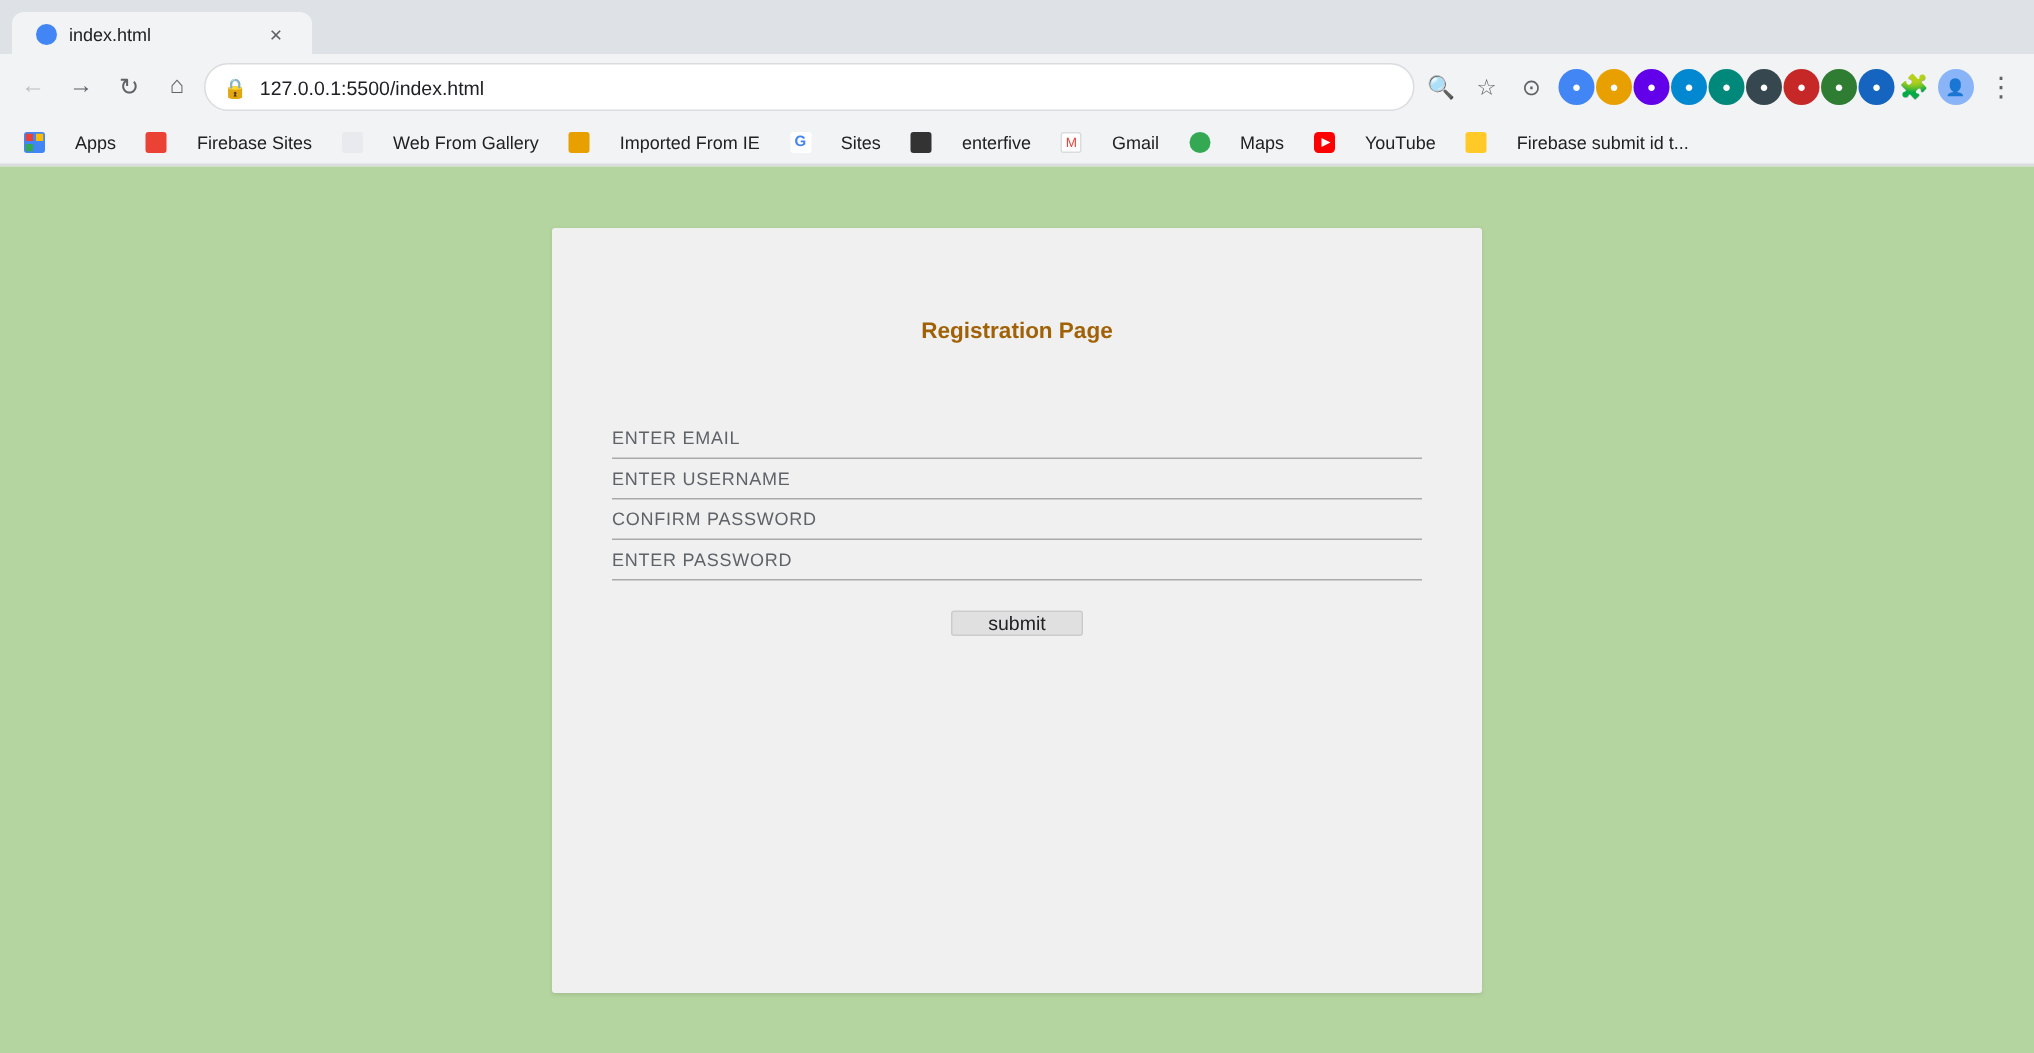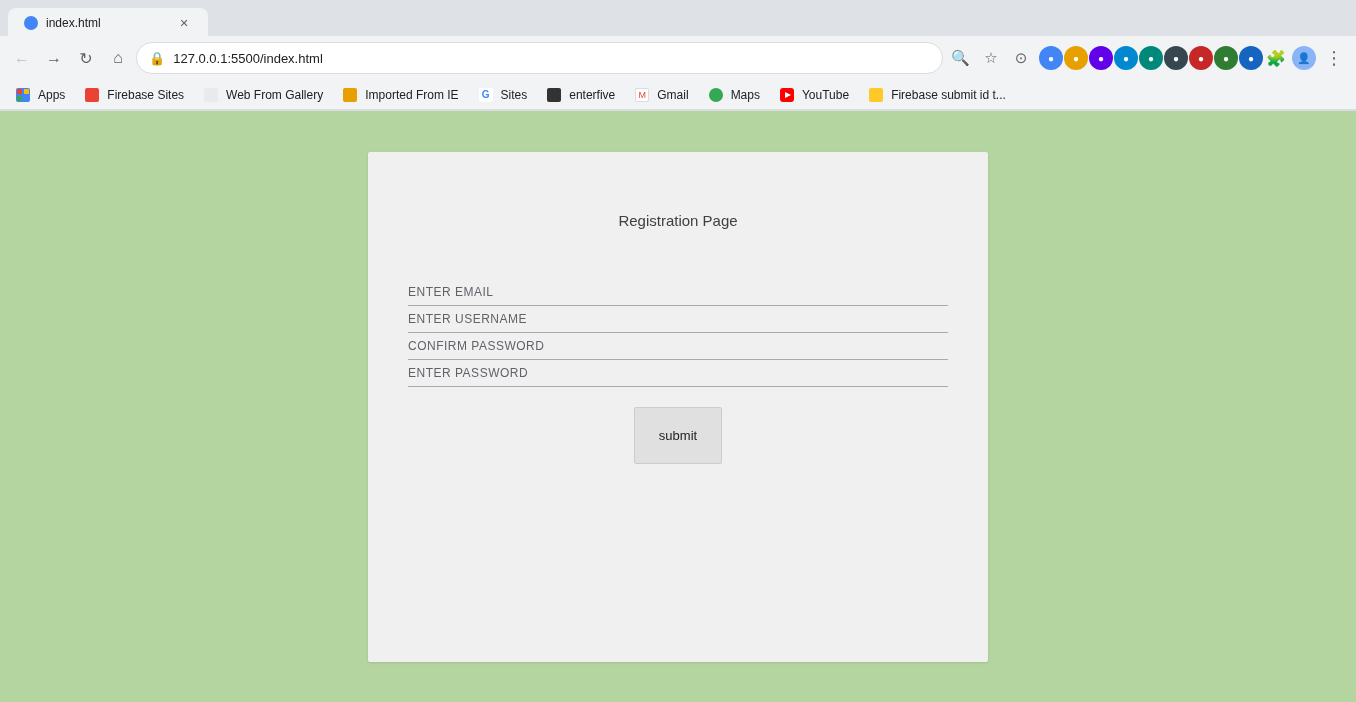--- a/index.html
+++ b/index.html
@@ -182,7 +182,7 @@
     .bookmark-item {
       display: flex;
       align-items: center;
-      gap: 8px;
+      gap: 20px;
       padding: 3px 8px;
       border-radius: 4px;
       cursor: pointer;

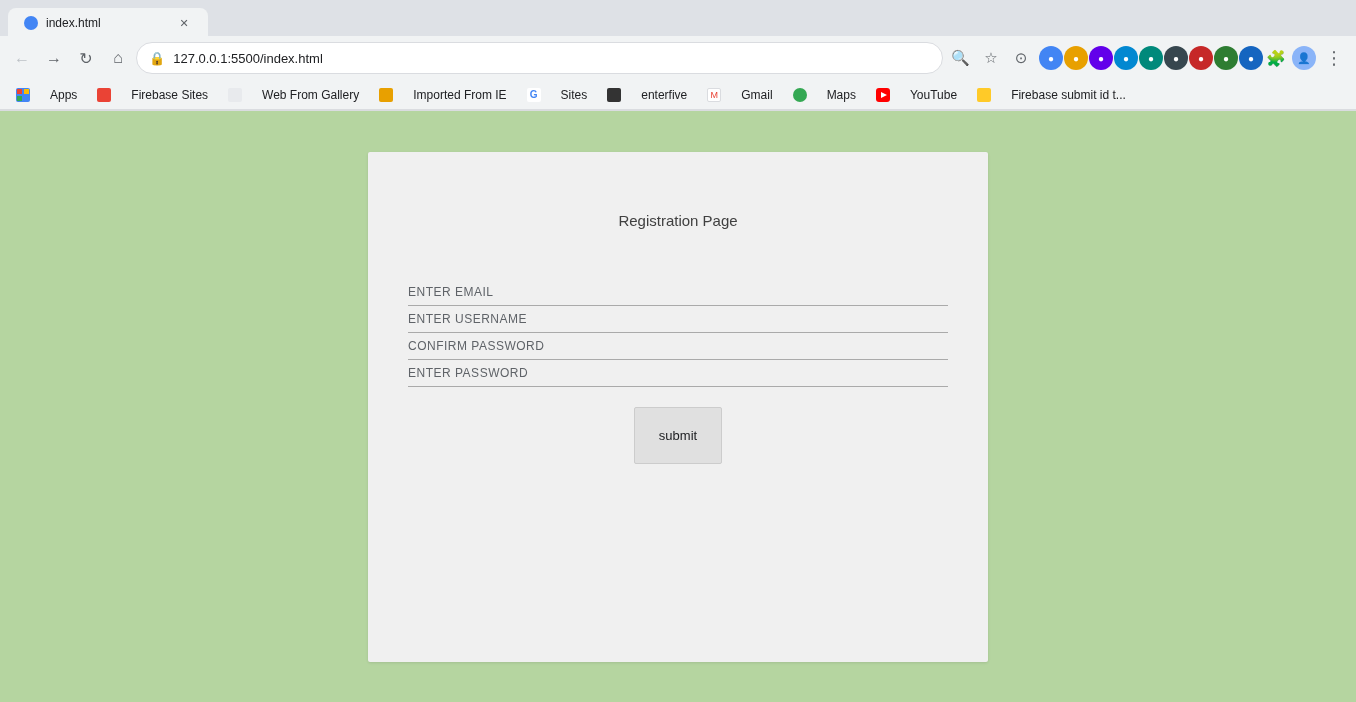--- a/index.html
+++ b/index.html
@@ -223,8 +223,8 @@
 
     .reg-title {
       font-size: 15px;
-      font-weight: normal;
-      color: #404040;
+      font-weight: bold;
+      color: #a16207;
       margin-bottom: 50px;
     }
 

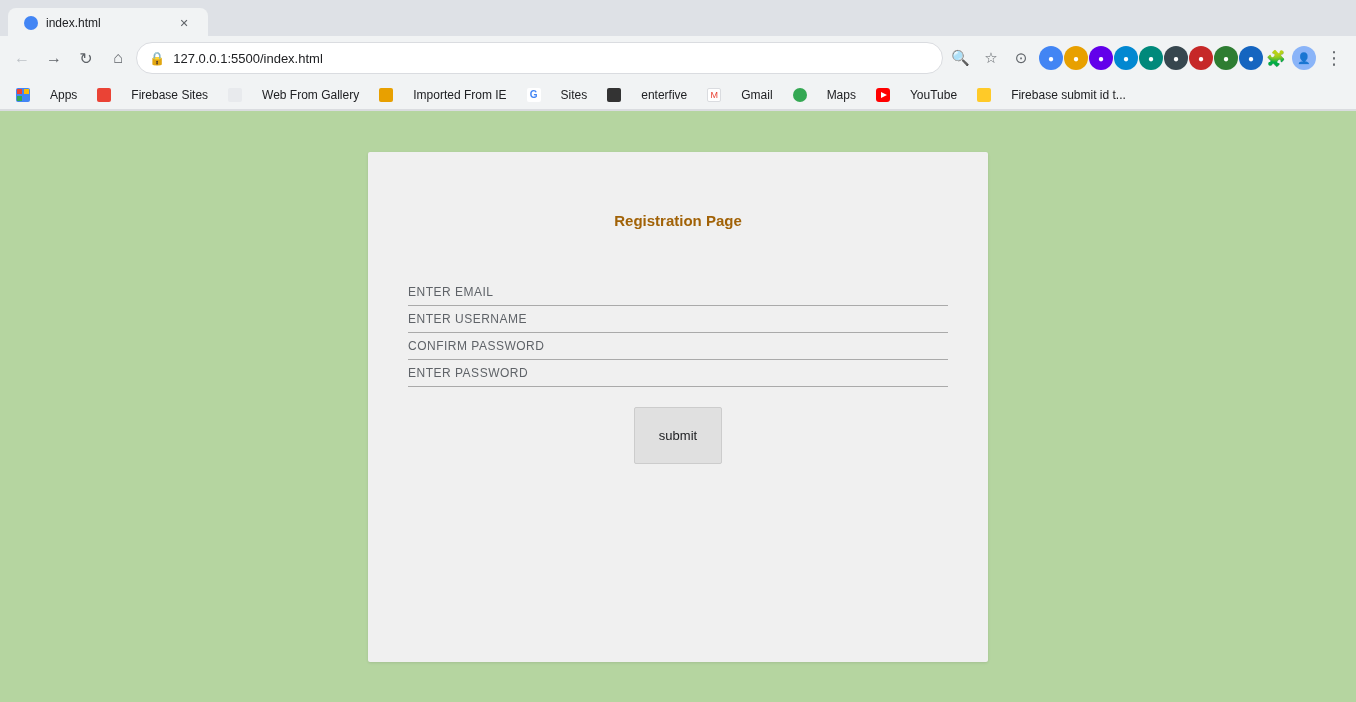--- a/index.html
+++ b/index.html
@@ -252,7 +252,7 @@
 
     .submit-btn {
       margin-top: 20px;
-      padding: 20px 24px;
+      padding: 0 24px;
       background: #e0e0e0;
       border: 1px solid #ccc;
       border-radius: 2px;

